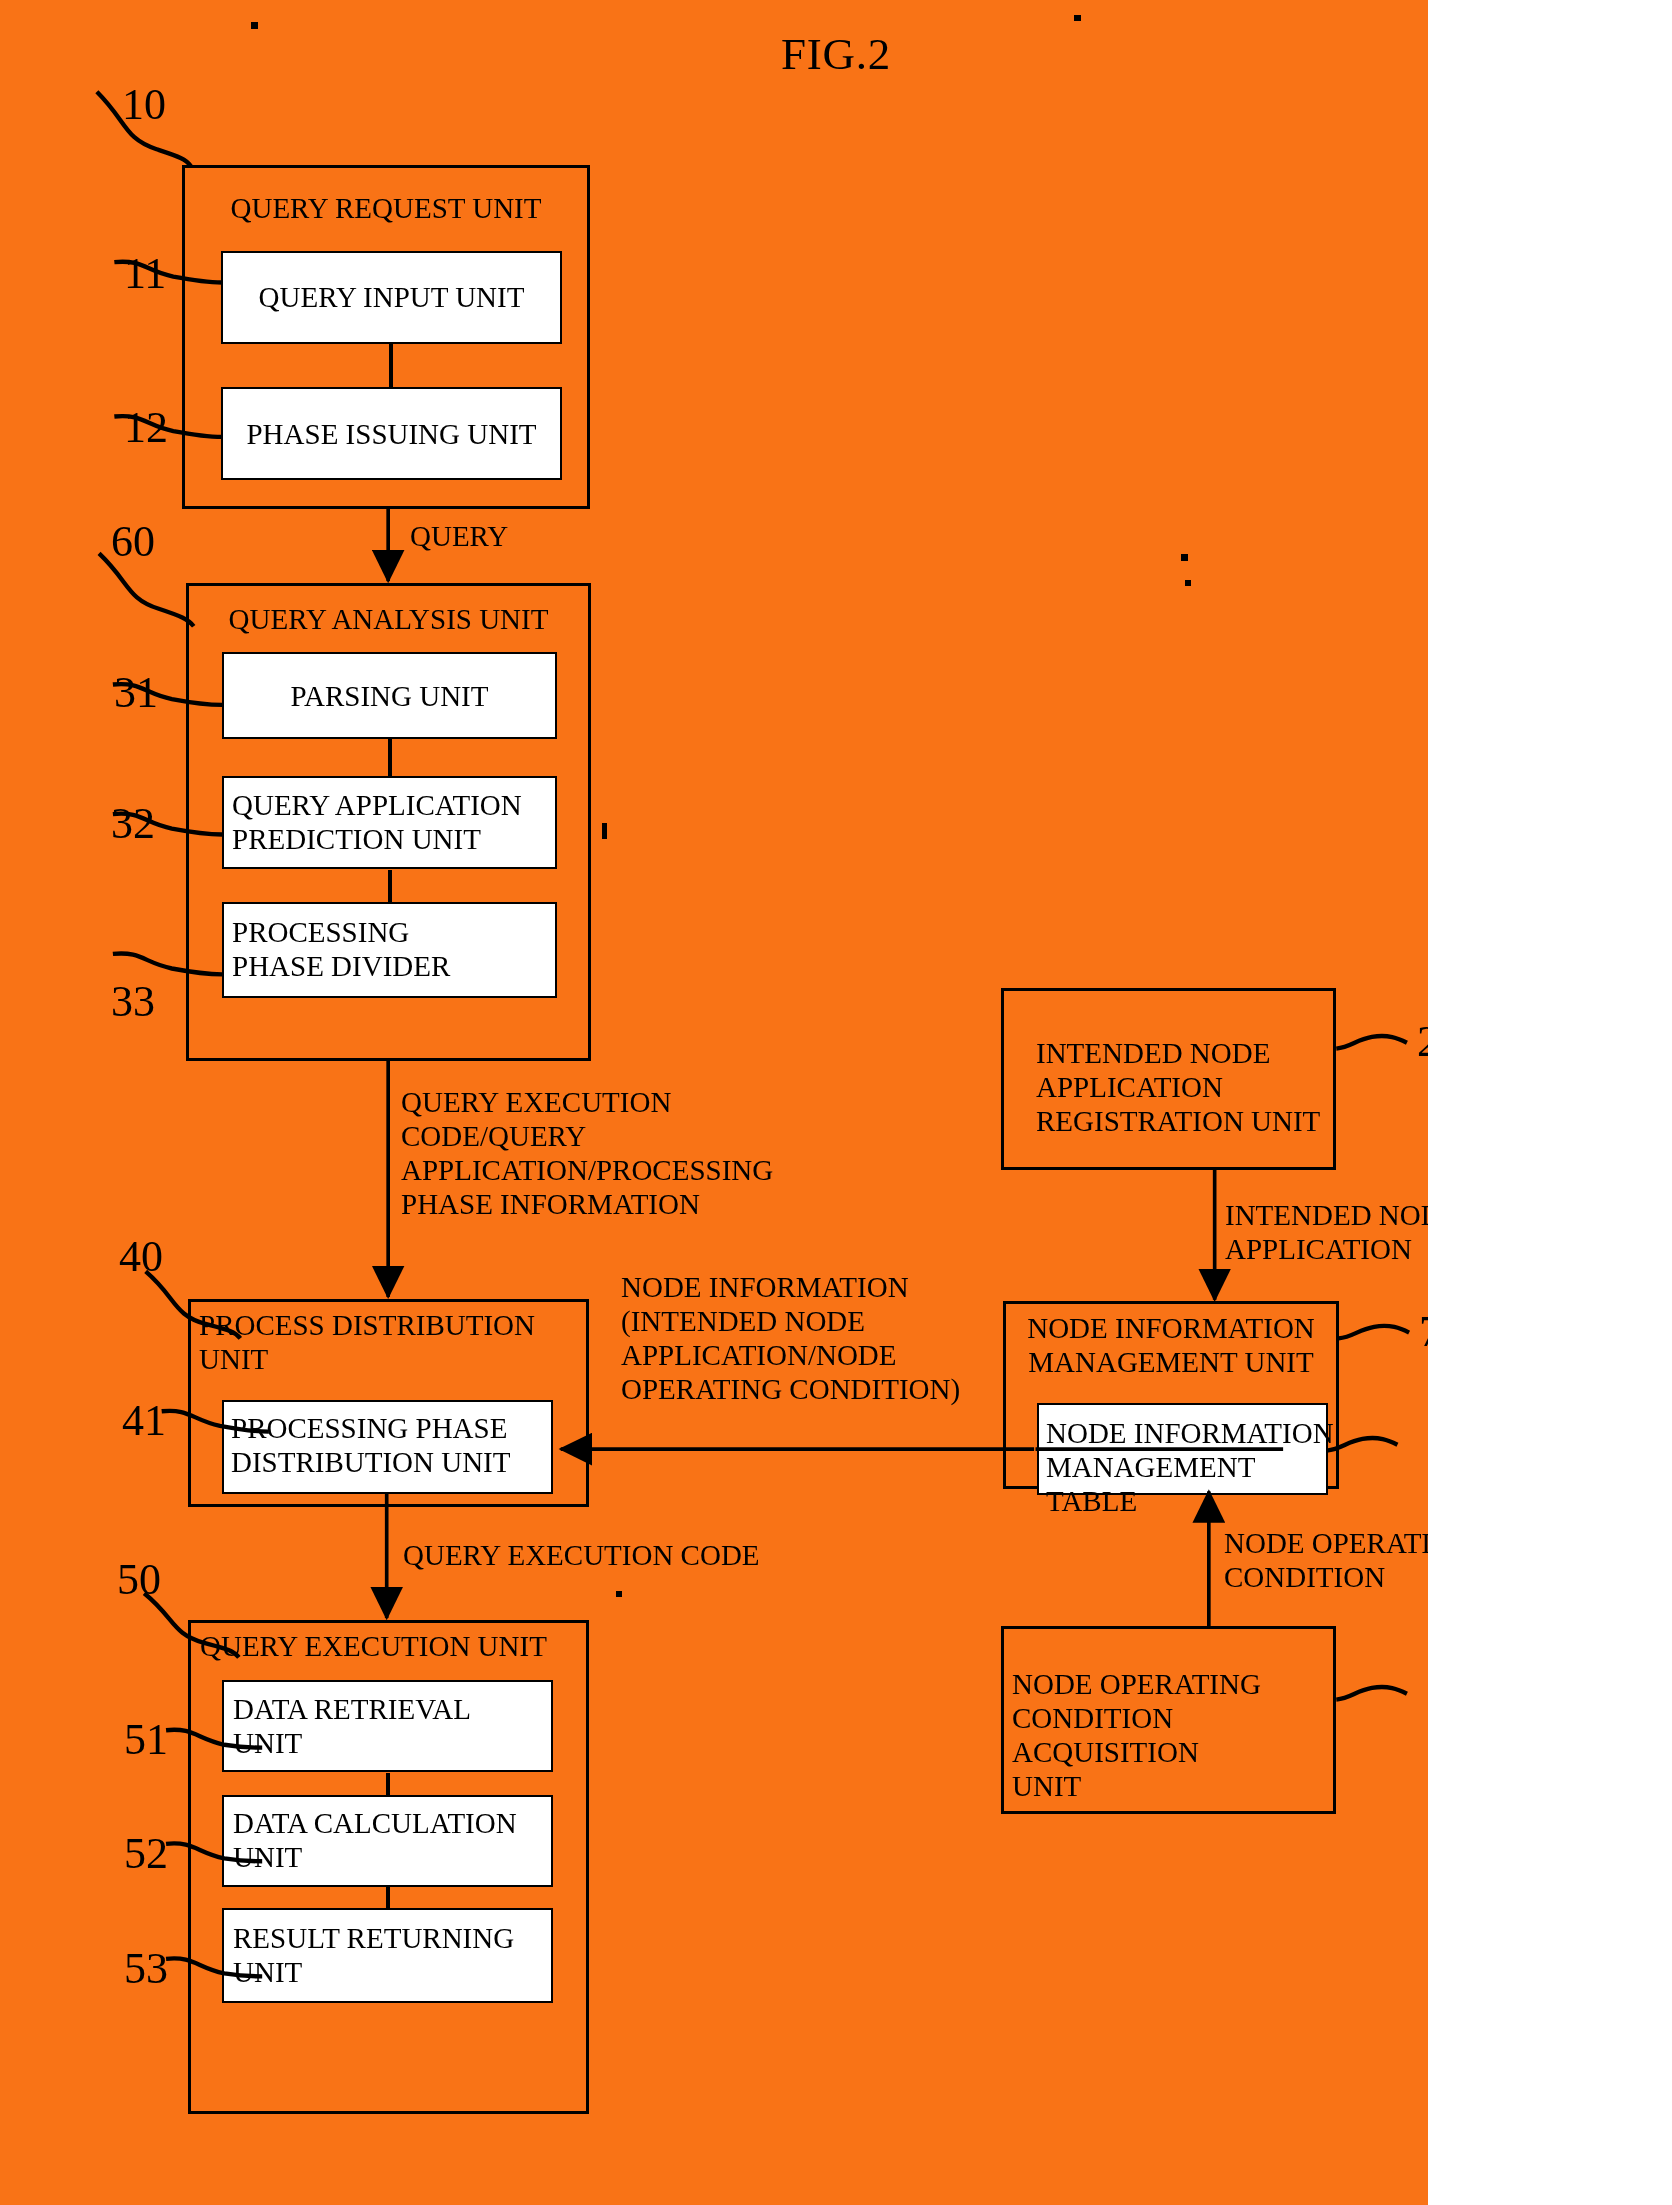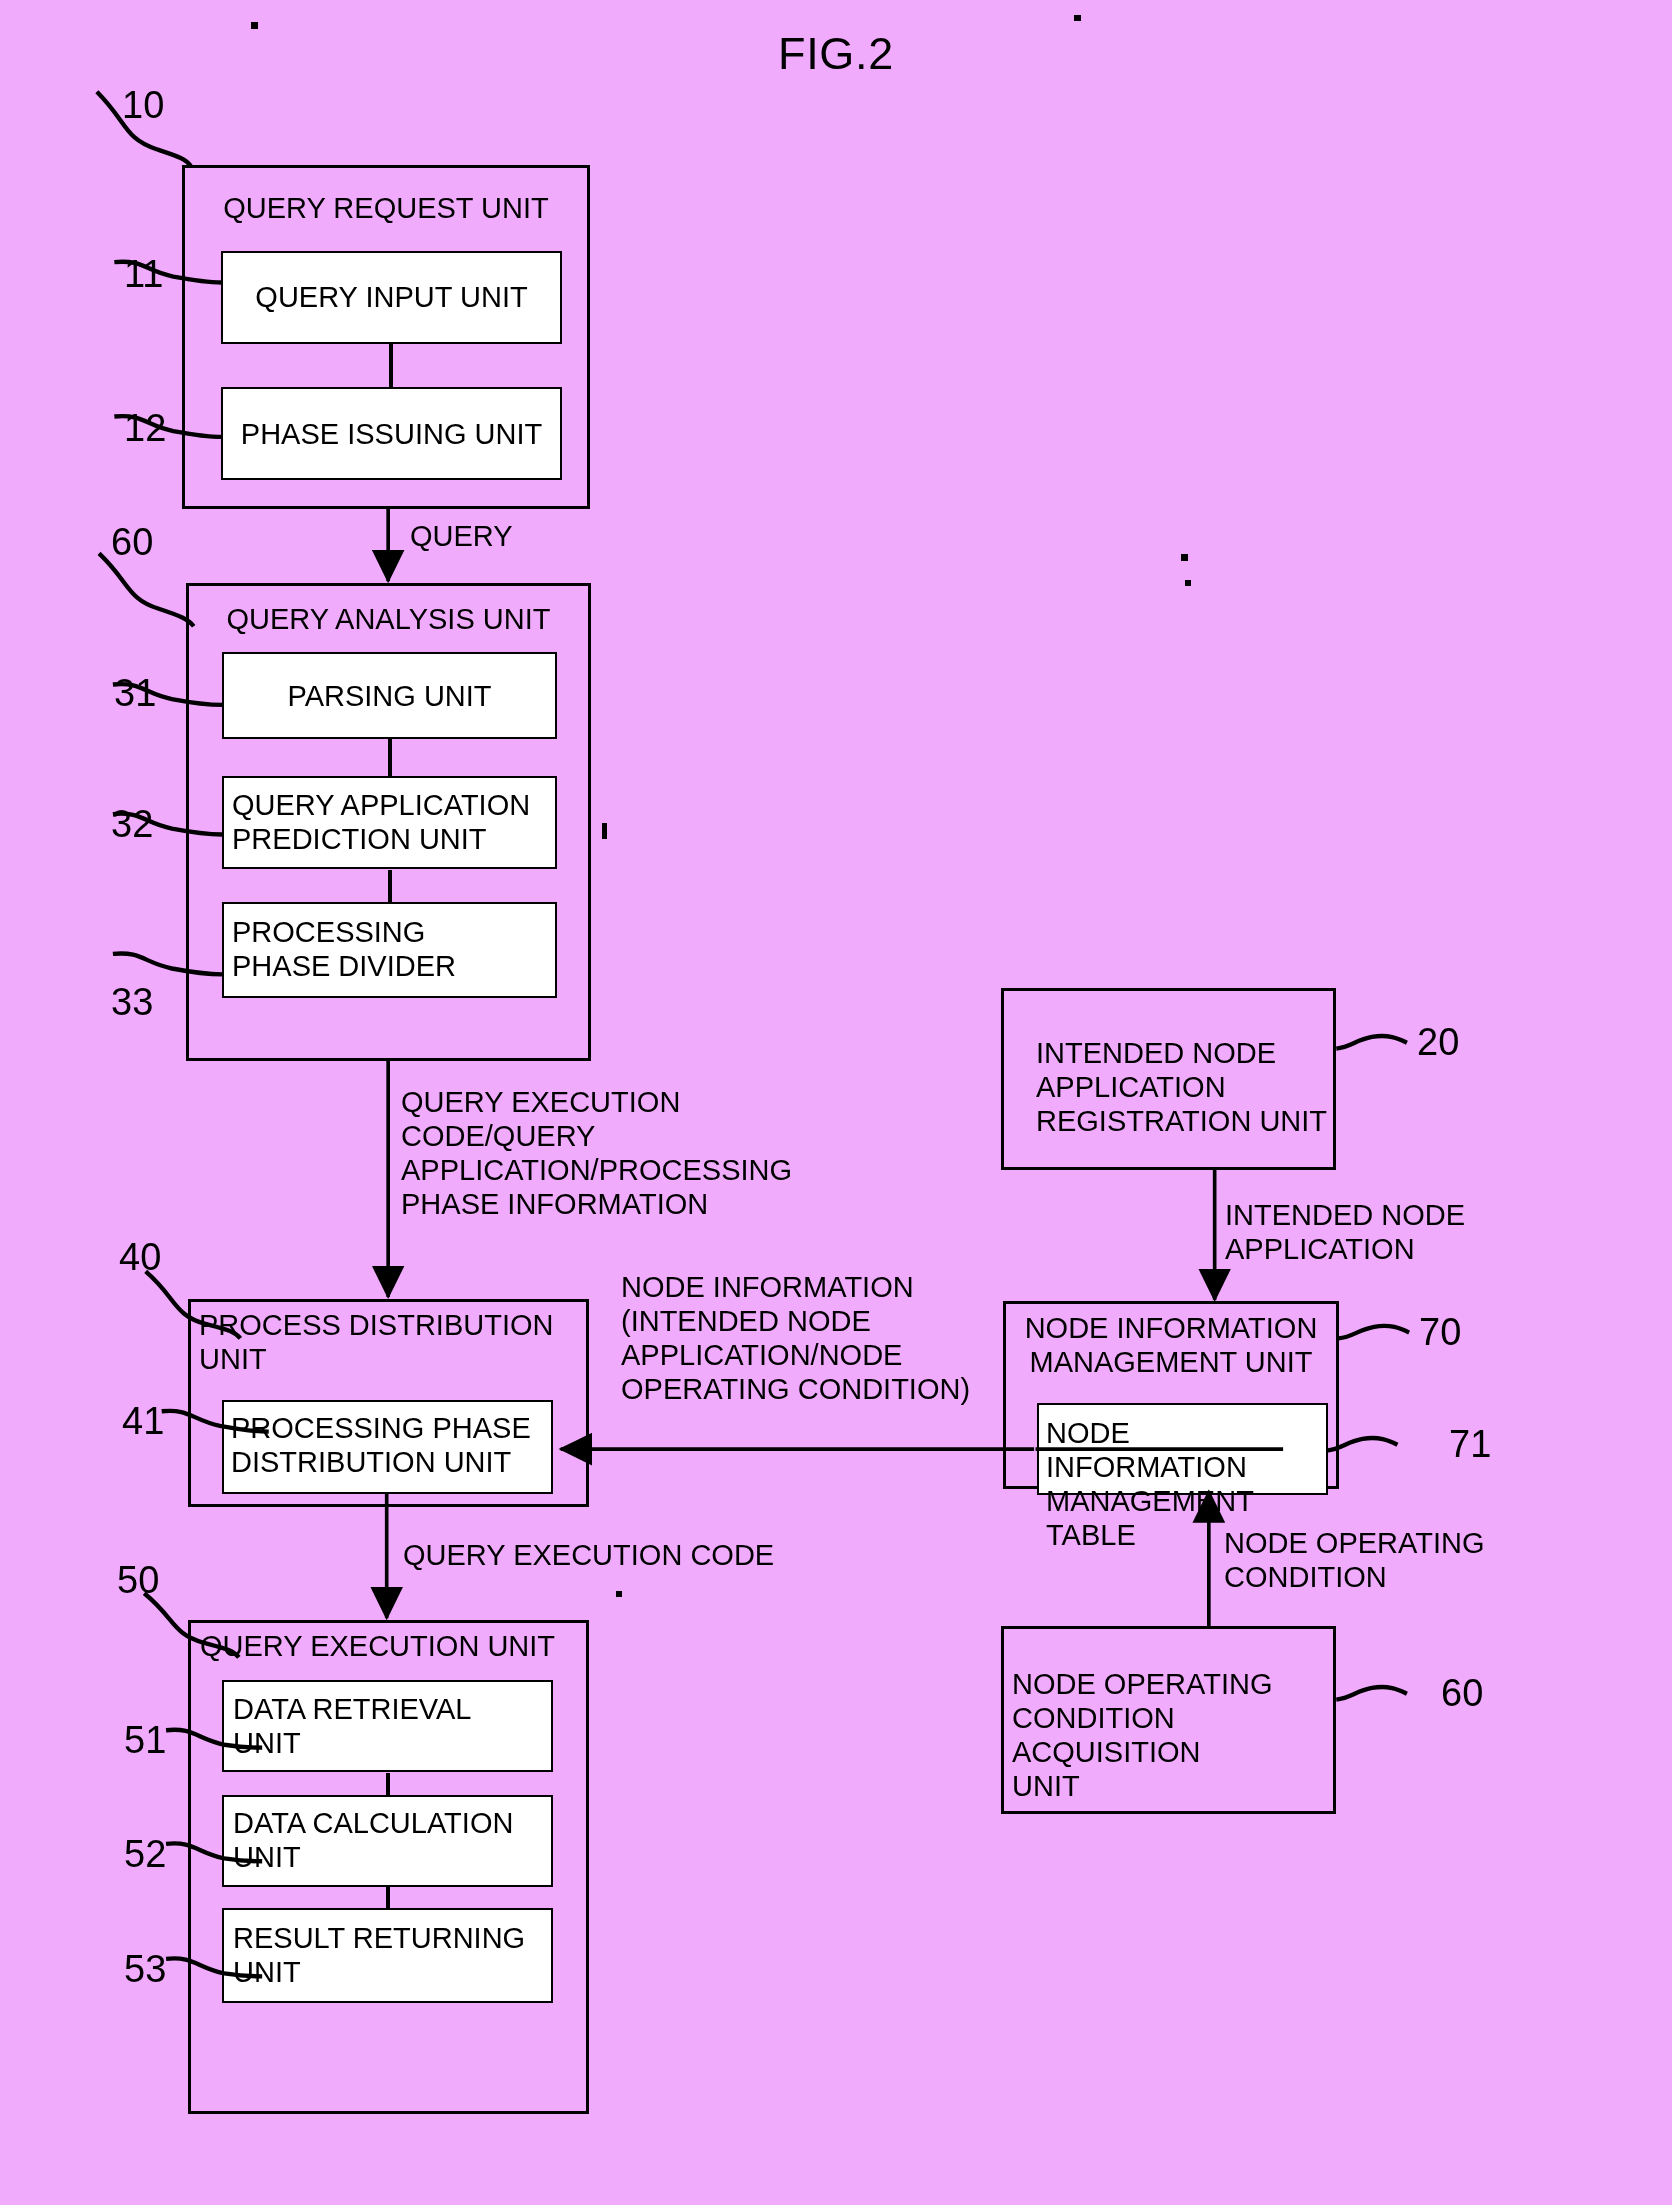--- a/index.html
+++ b/index.html
@@ -9,10 +9,10 @@
   }
   #figure {
     position: relative;
-    width: 1672px;
+    width: 1428px;
     height: 2205px;
-    background: #f0abfc;
-    font-family: Liberation Sans, sans-serif;
+    background: #f97316;
+    font-family: Liberation Serif, serif;
     color: #000000;
     overflow: hidden;
   }

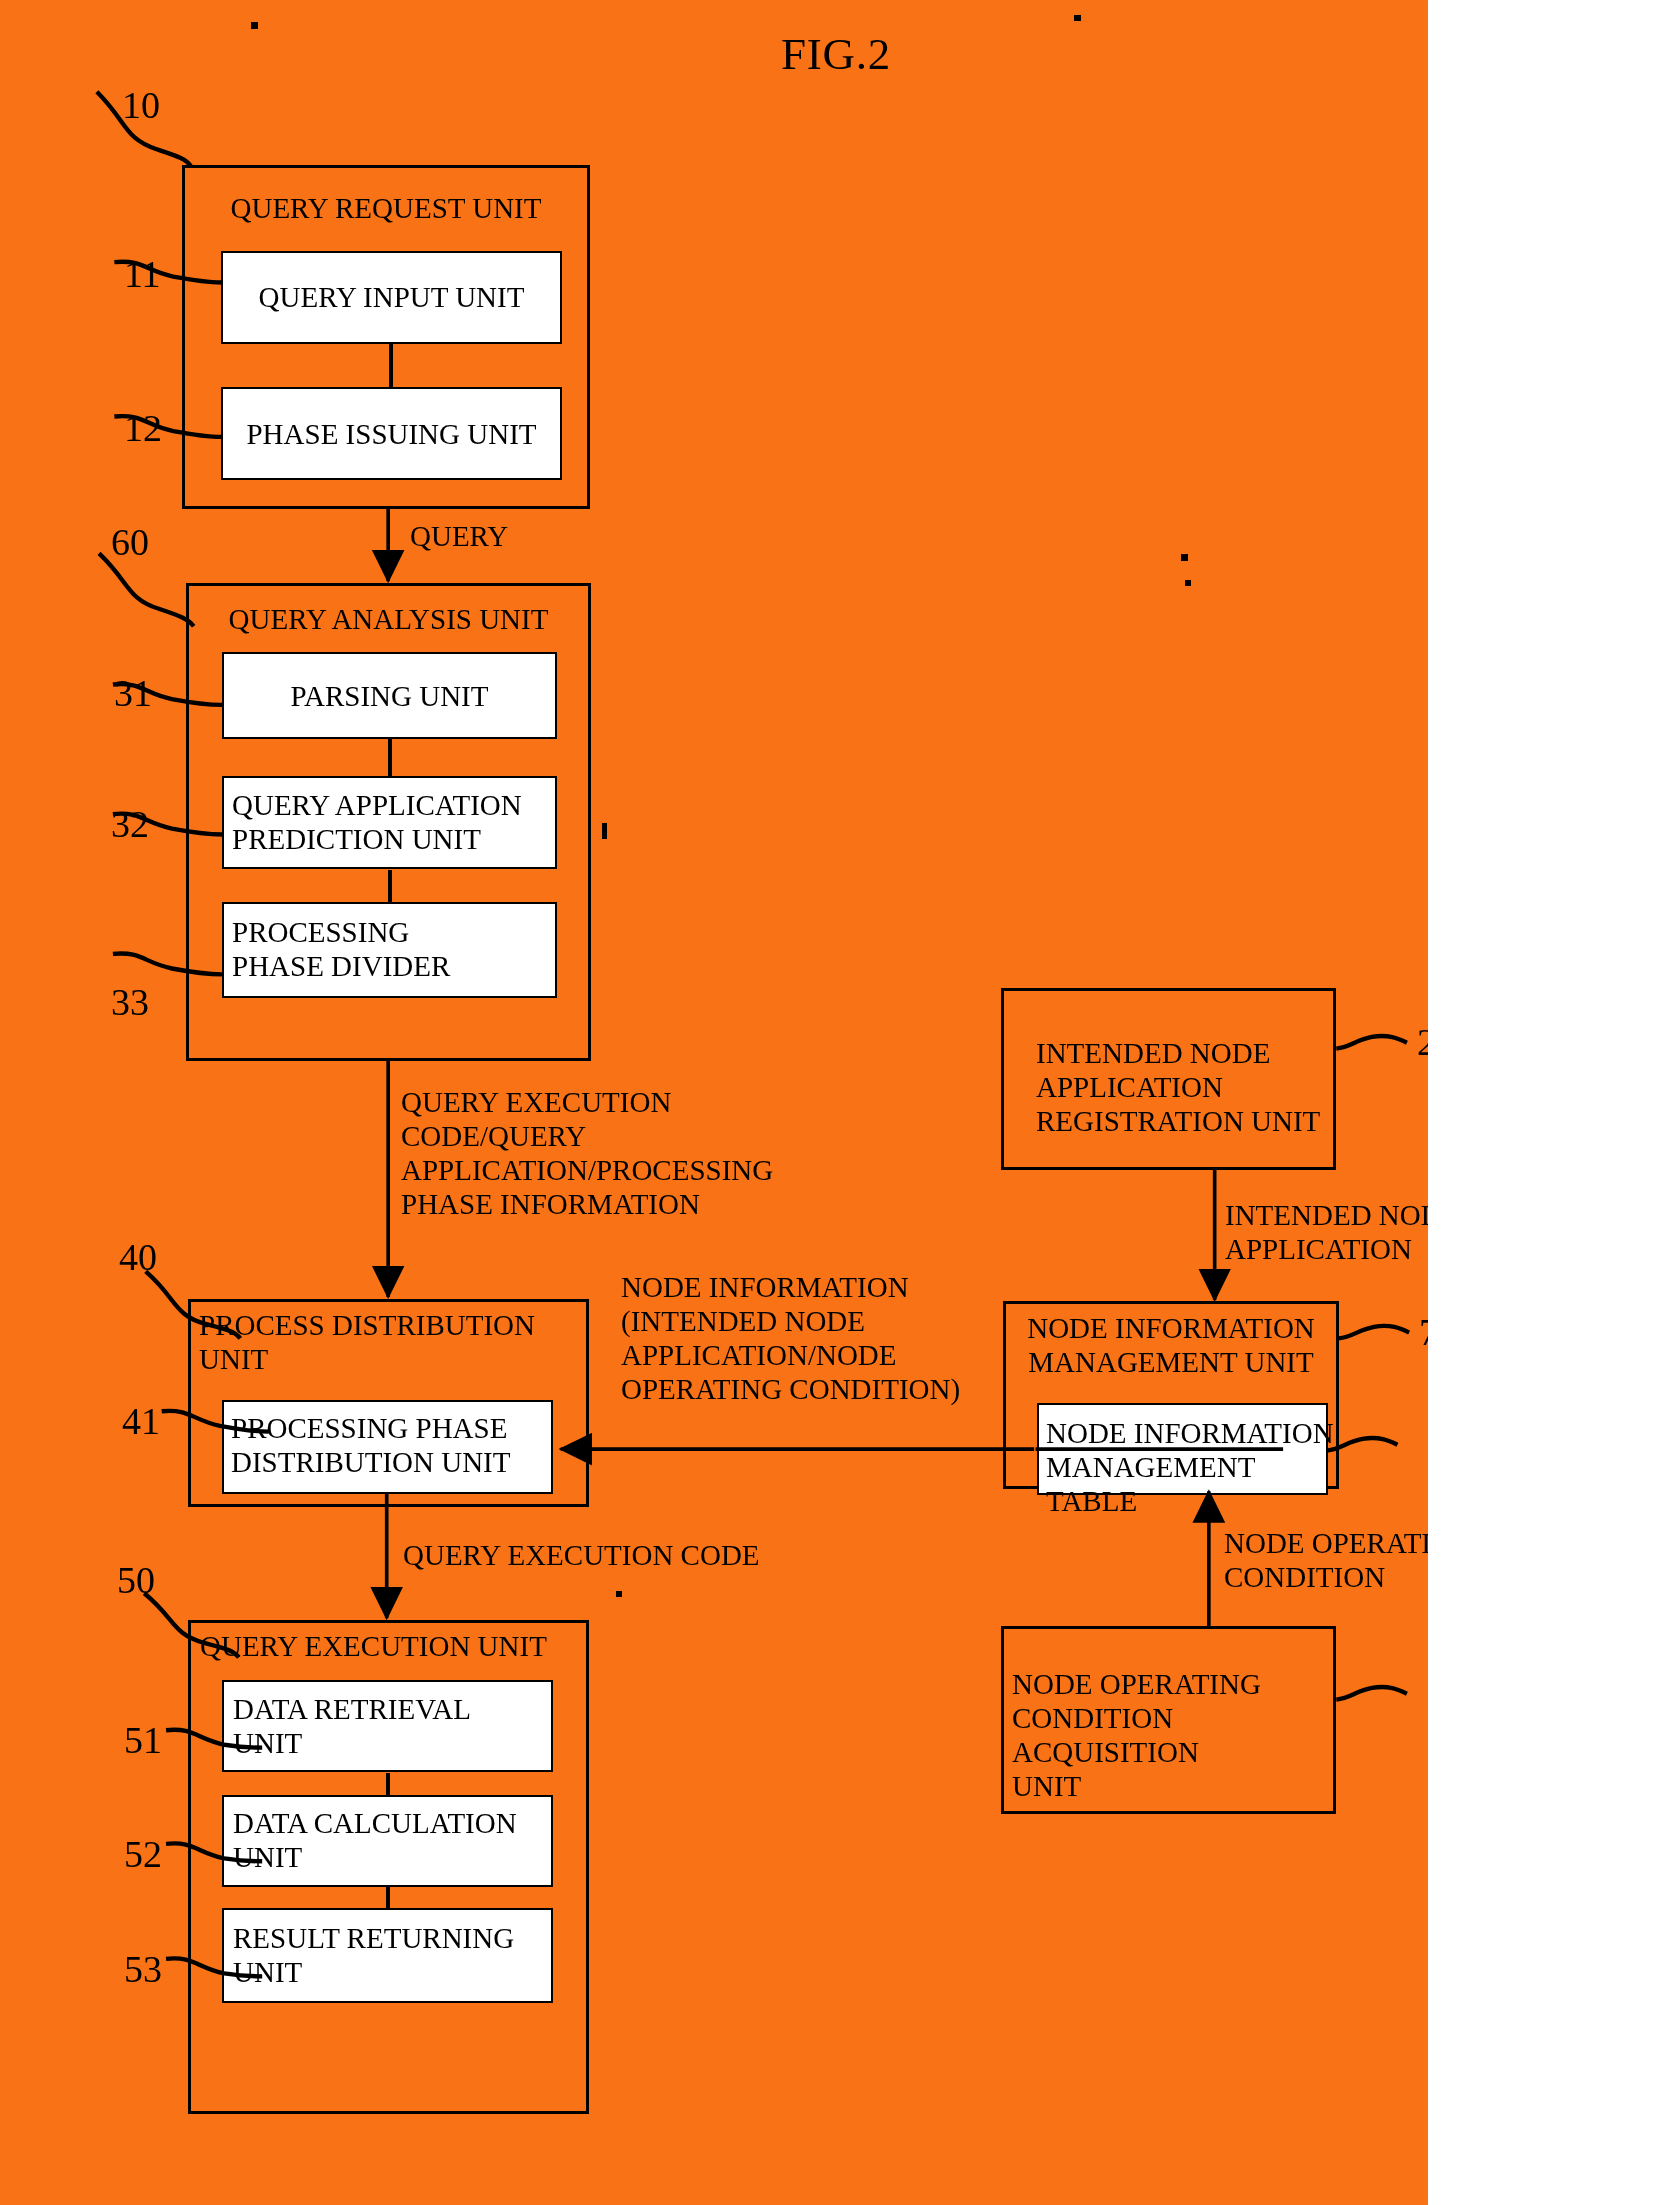--- a/index.html
+++ b/index.html
@@ -60,7 +60,7 @@
   
   .ref {
     position: absolute;
-    font-size: 38px;
+    font-size: 44px;
     line-height: 38px;
     font-weight: 400;
   }

